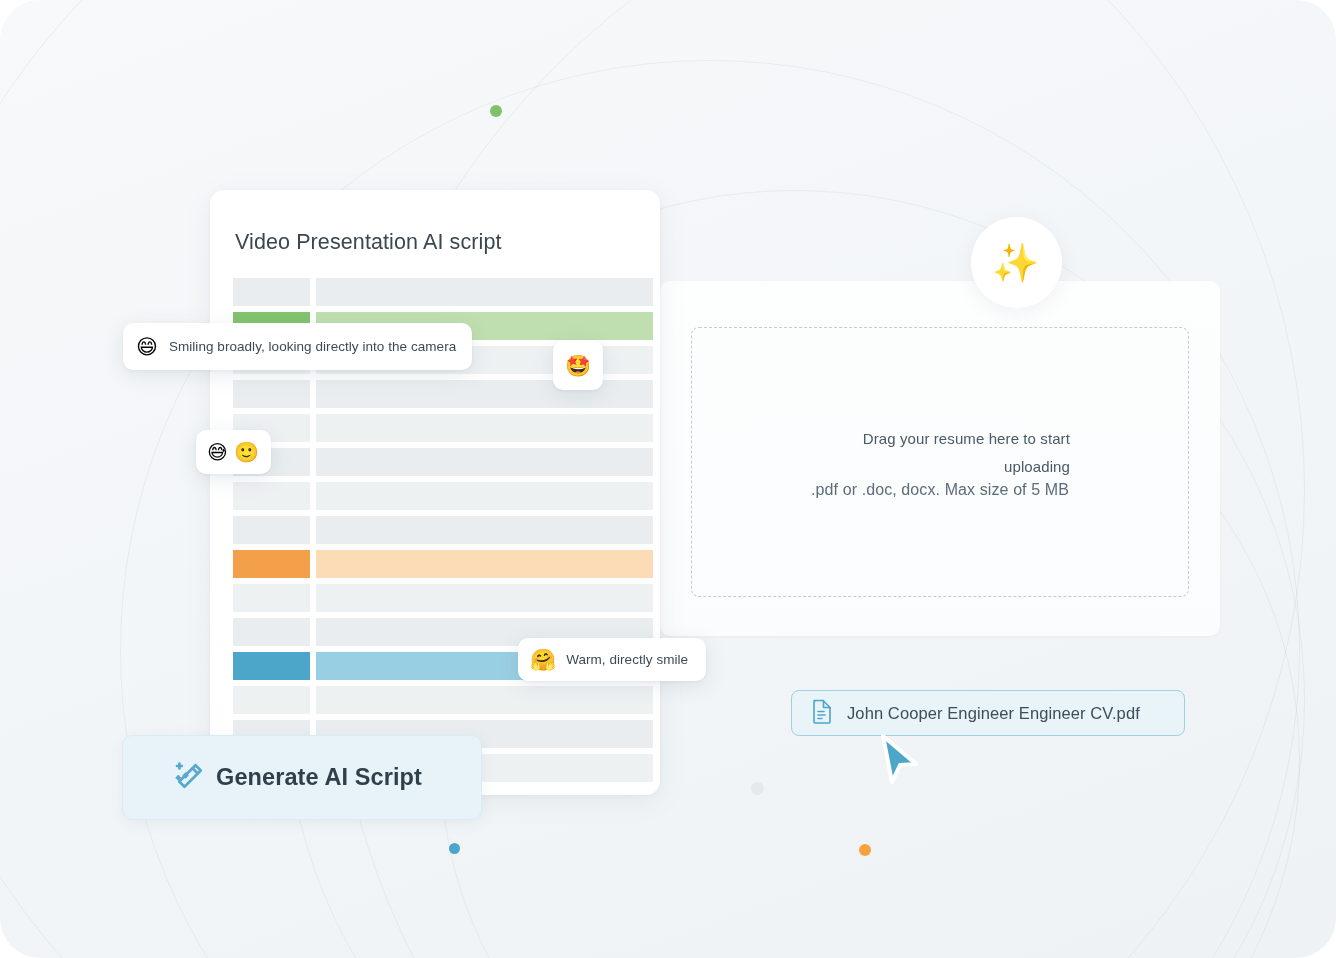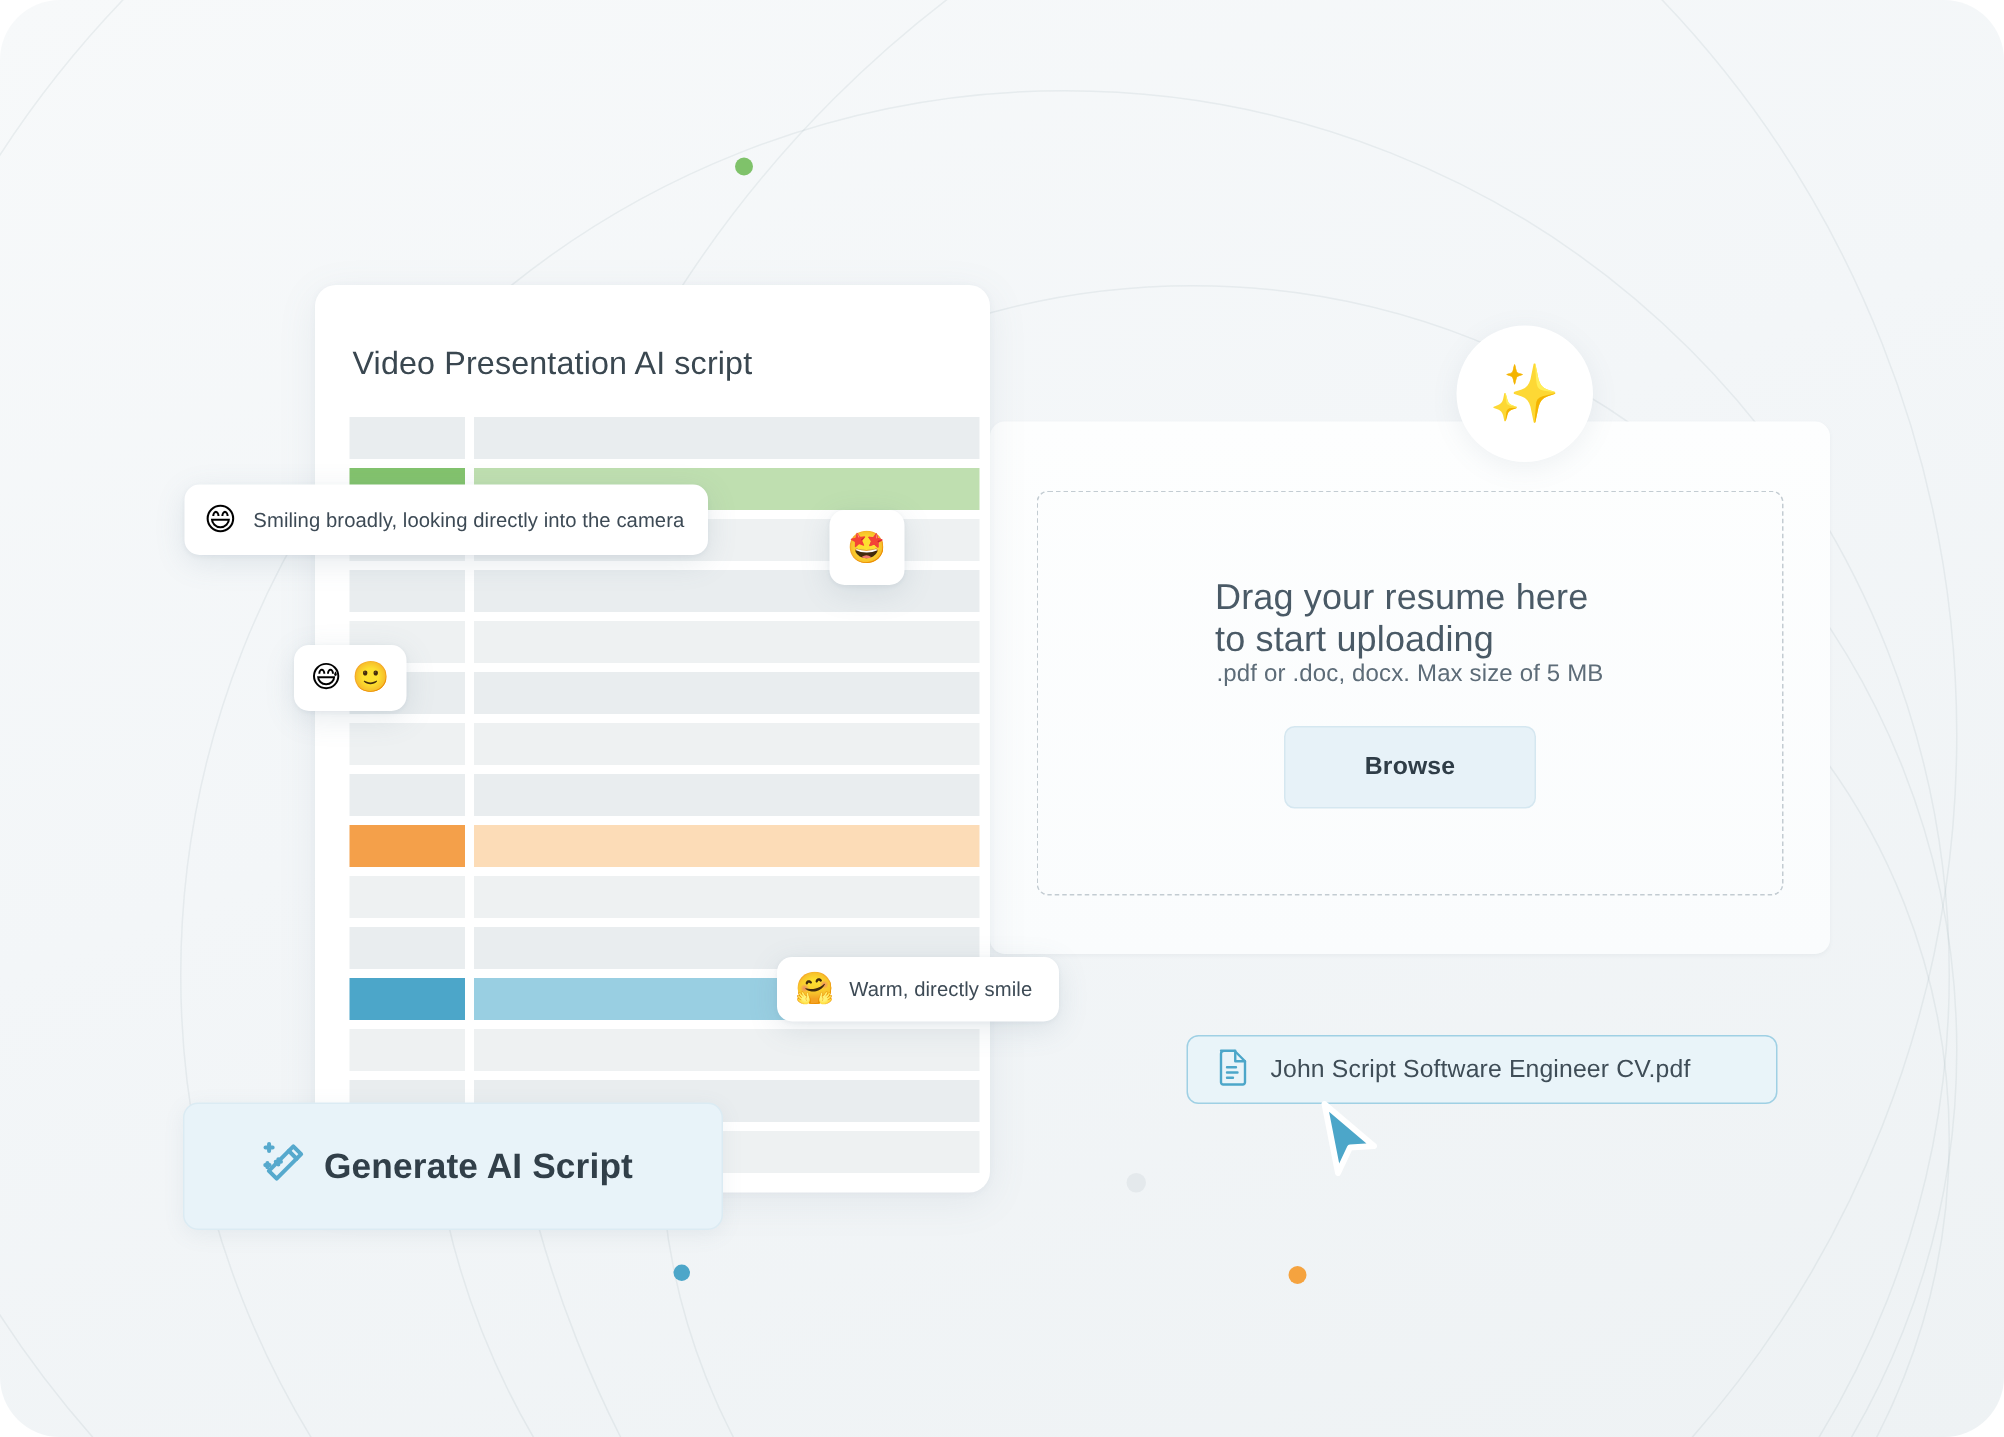--- a/index.html
+++ b/index.html
@@ -69,10 +69,10 @@
     justify-content: center;
   }
   .dz-title {
-    font-size: 24px;
+    font-size: 15px;
     line-height: 28px;
     color: #4a5a66;
-    text-align: left;
+    text-align: right;
     max-width: 260px;
     letter-spacing: .1px;
   }

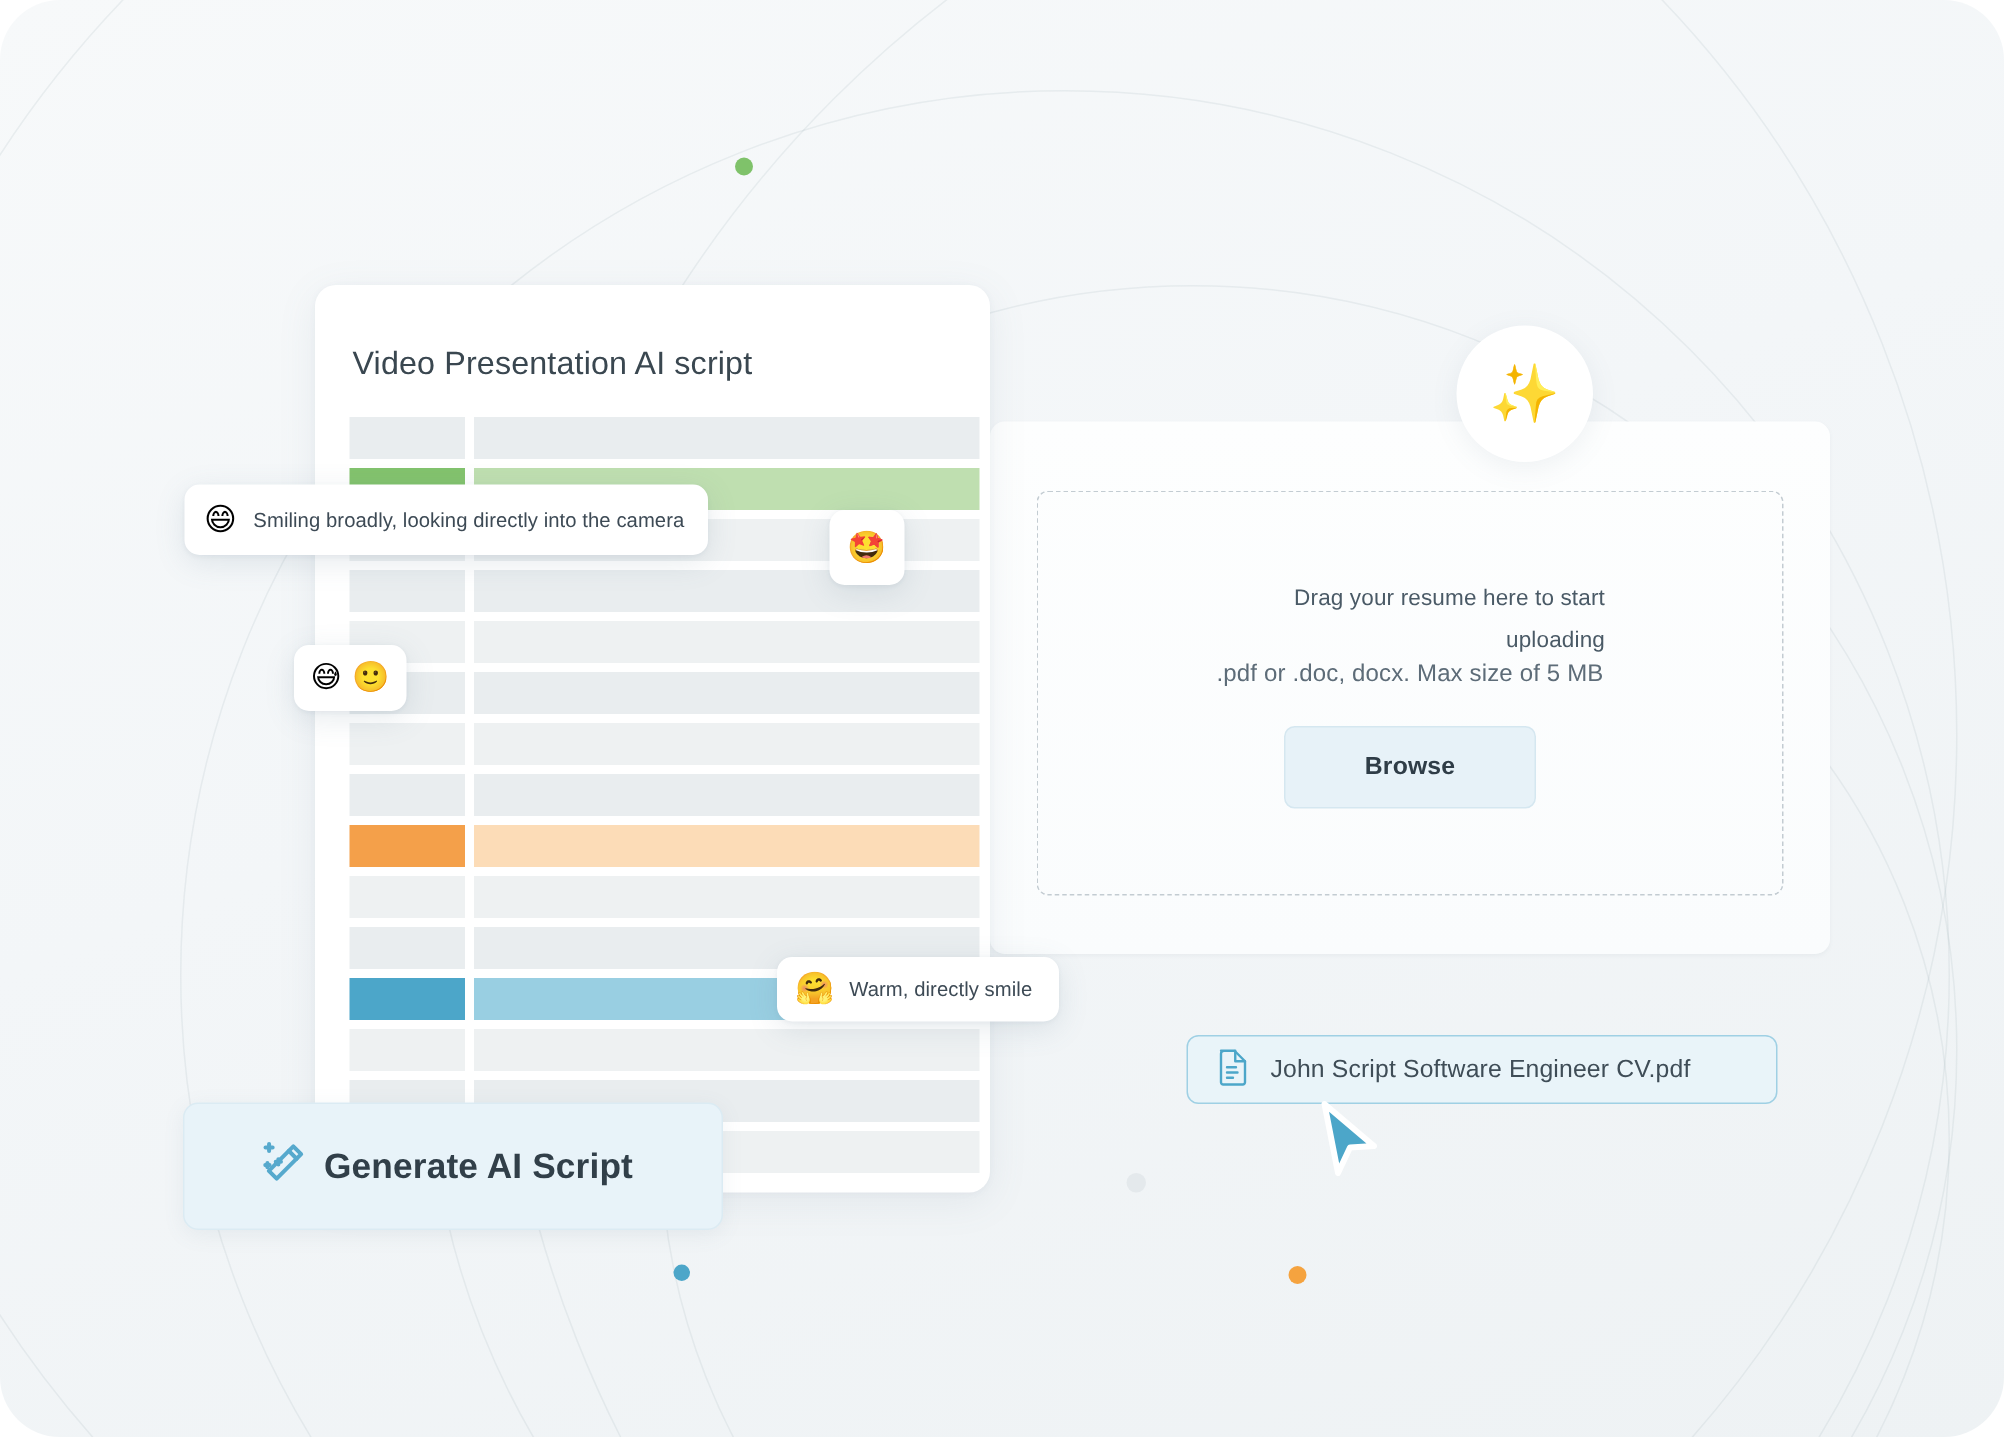--- a/index.html
+++ b/index.html
@@ -269,7 +269,6 @@
     <div id="dropzone">
       <div class="dz-title">Drag your resume here to start uploading</div>
       <div class="dz-sub">.pdf or .doc, docx. Max size of 5 MB</div>
-      <button id="browse-button">Browse</button>
     </div>
   </div>
 

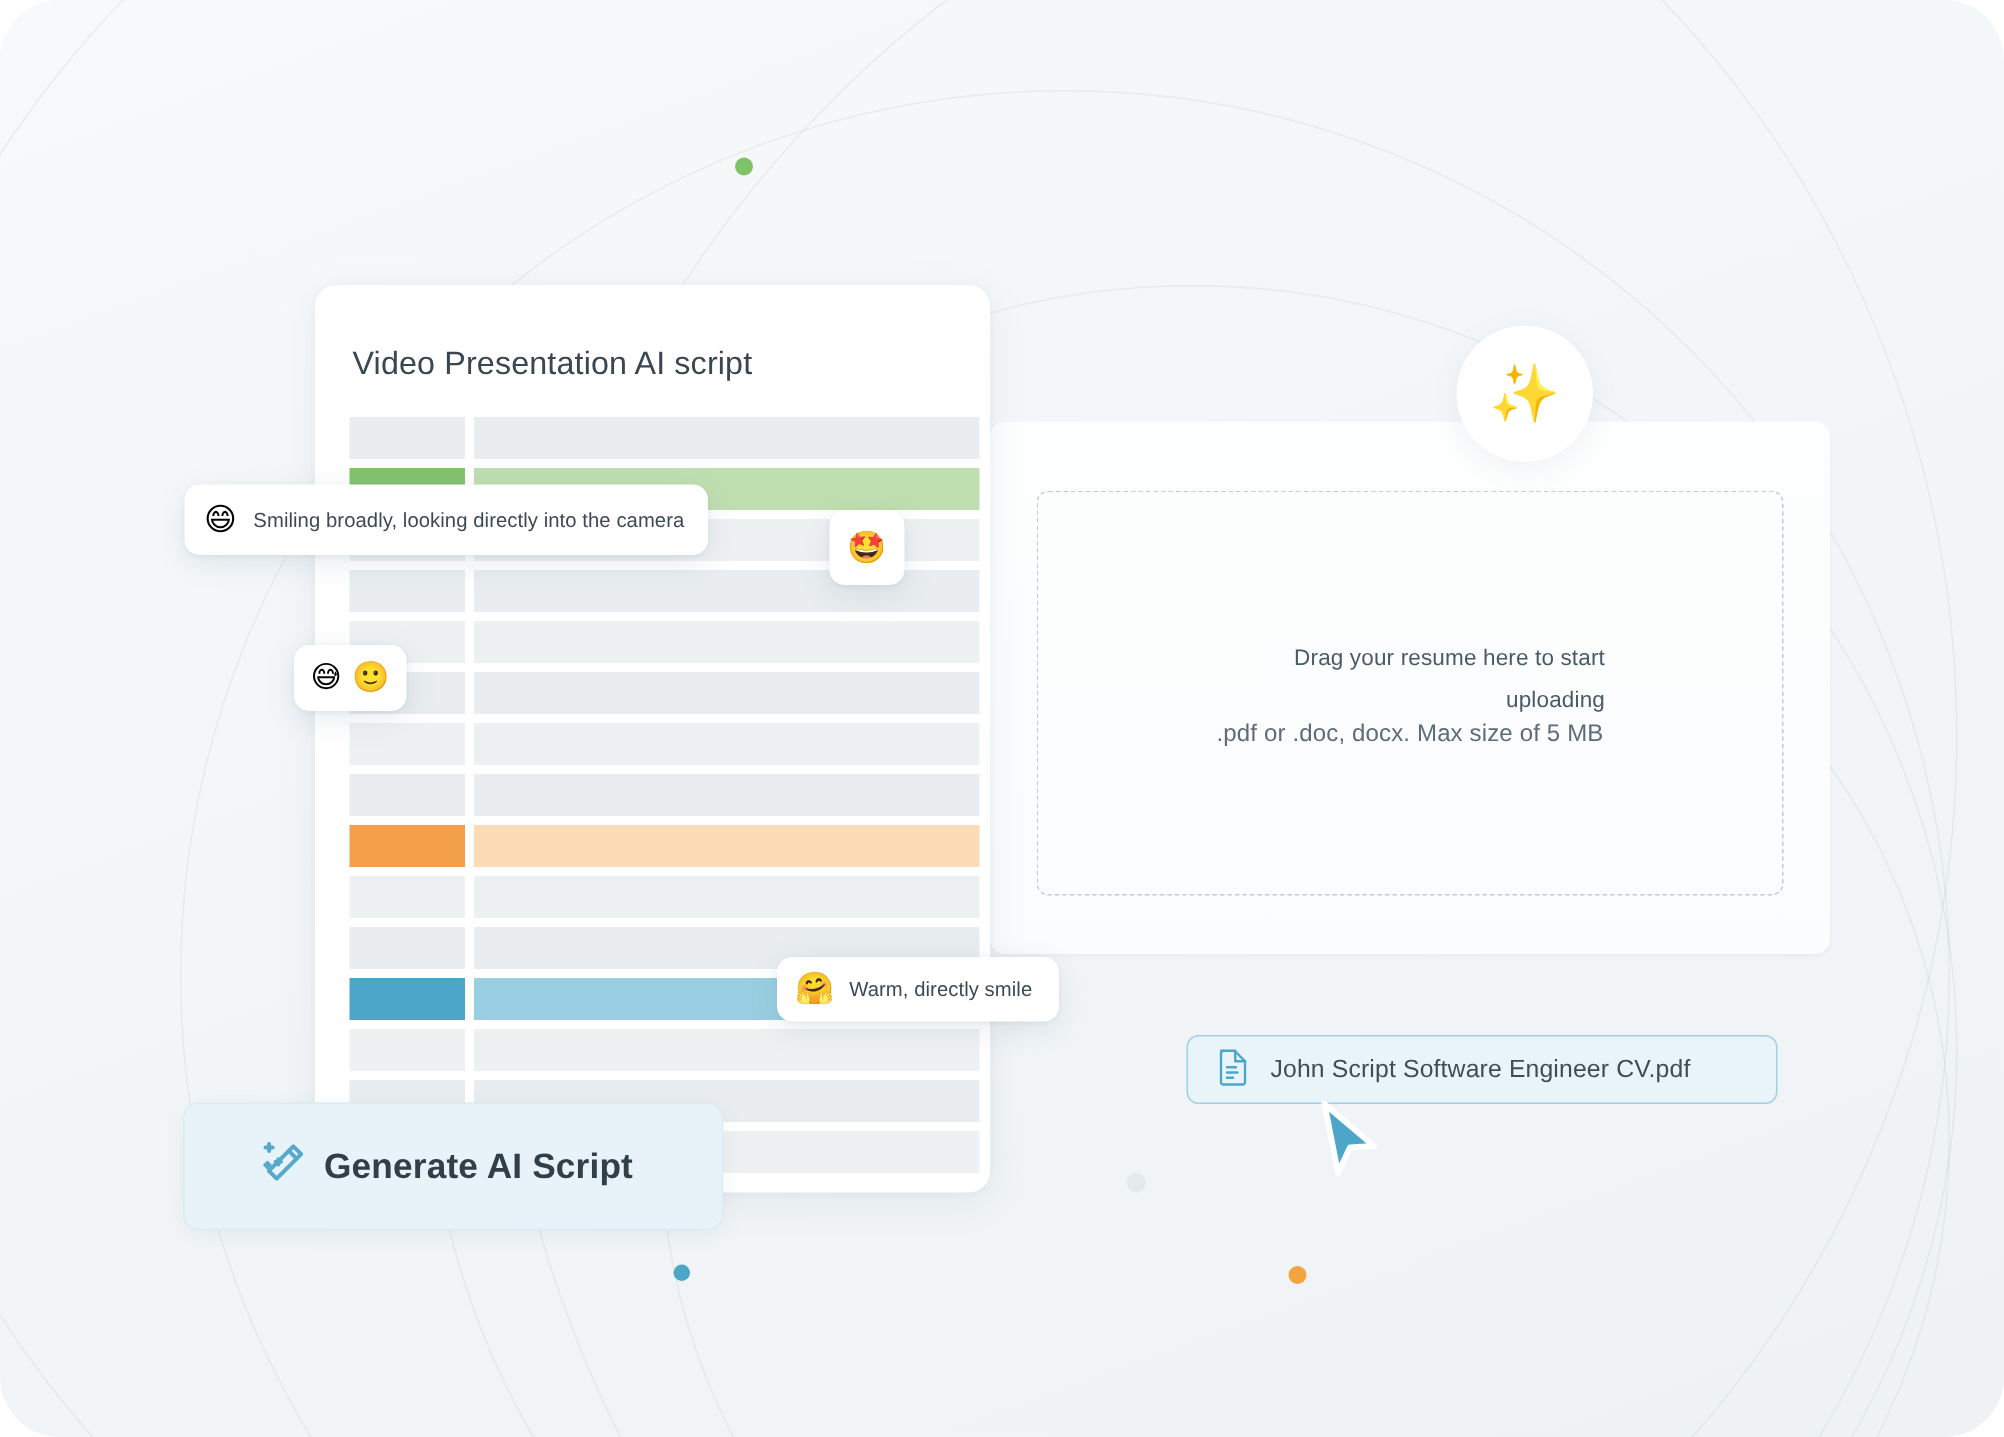--- a/index.html
+++ b/index.html
@@ -382,7 +382,7 @@
         <path d="M7 13.5h6M7 17h7M7 20.5h4"></path>
       </svg>
     </span>
-    <span id="file-name">John Script Software Engineer CV.pdf</span>
+    <span id="file-name">John Cooper Engineer Engineer CV.pdf</span>
   </div>
 
   <div id="cursor">

